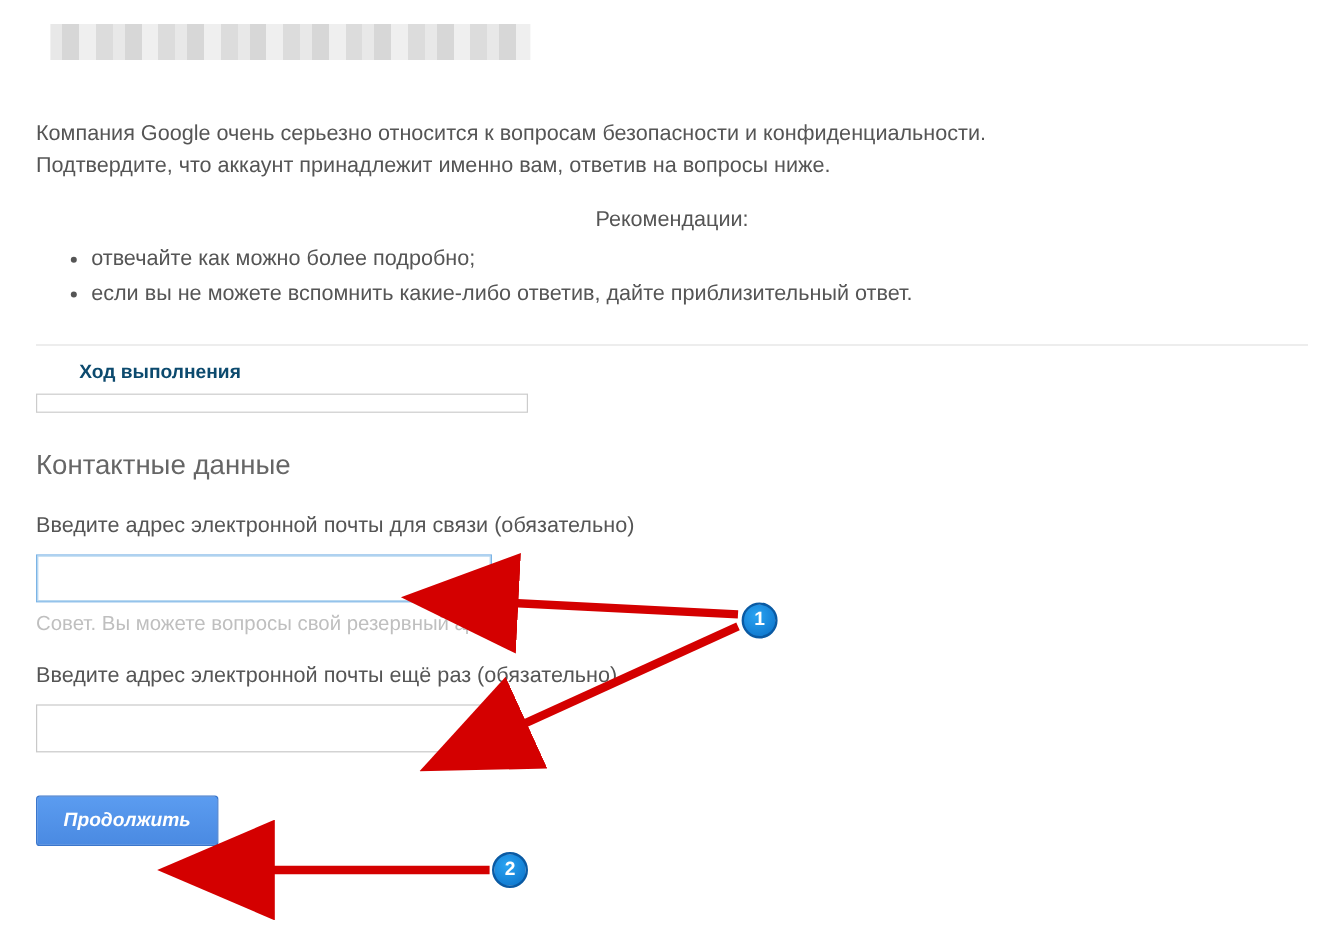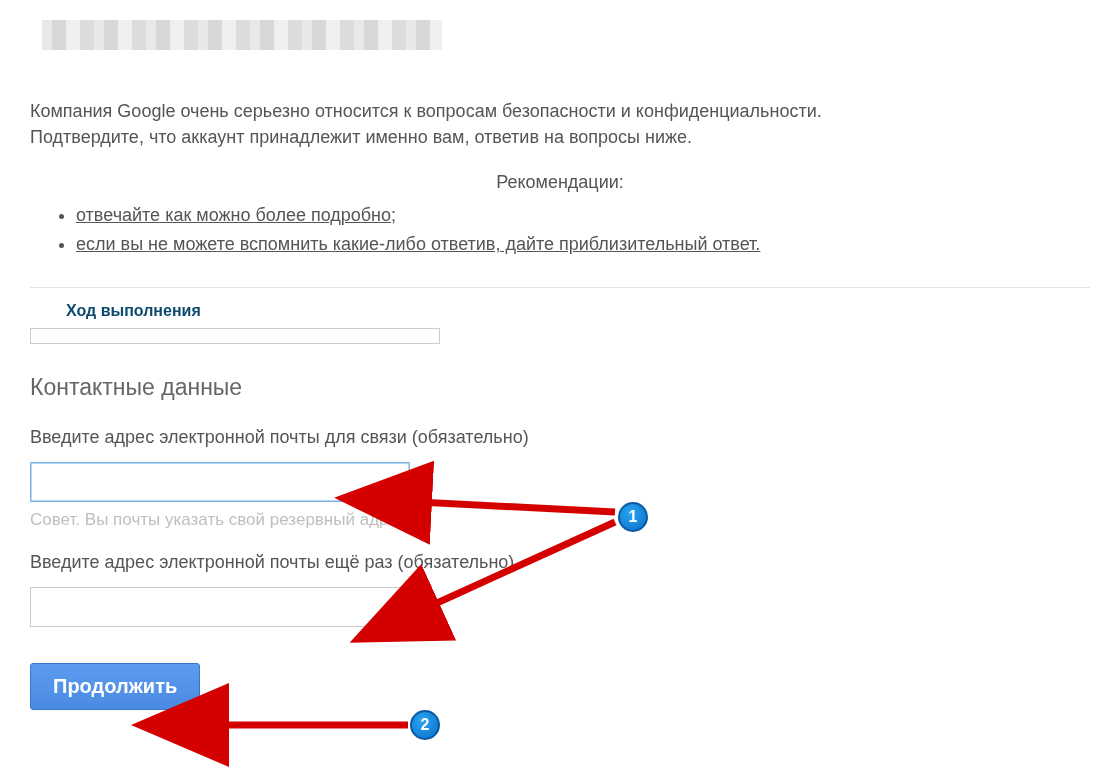--- a/index.html
+++ b/index.html
@@ -57,7 +57,6 @@
       font-size: 18px;
       color: #555;
       line-height: 1.6;
-      text-decoration: underline;
     }
     hr.sep {
       border: none;

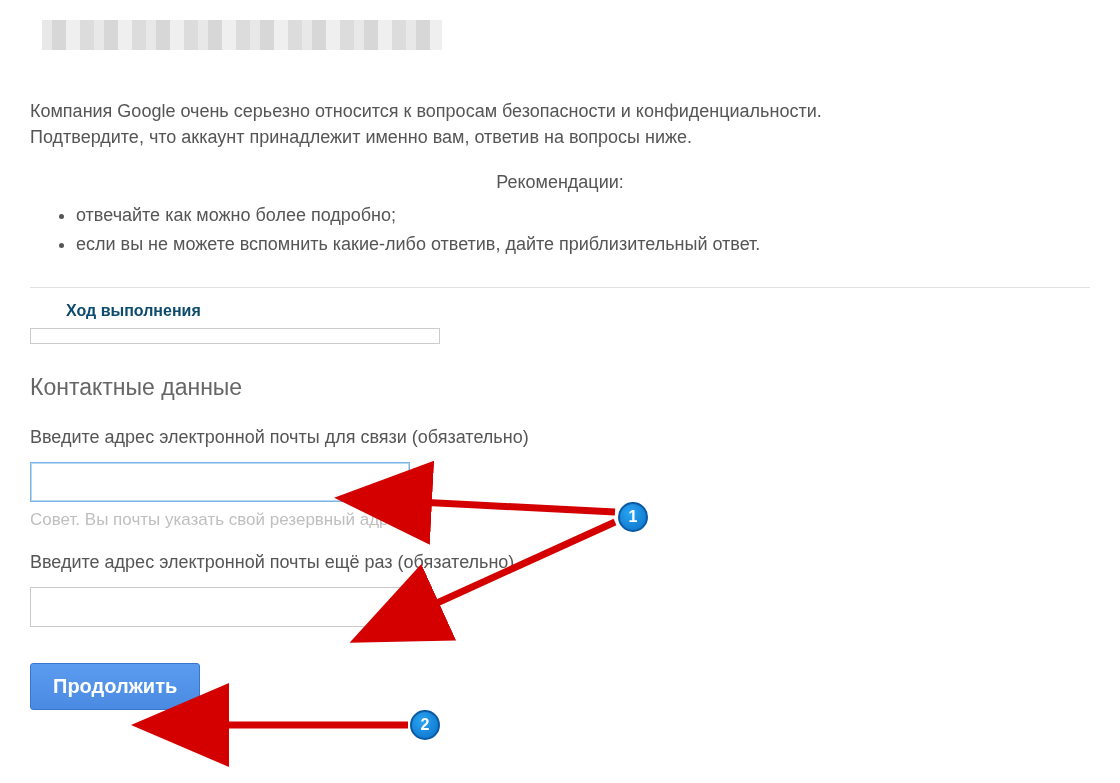--- a/index.html
+++ b/index.html
@@ -171,7 +171,7 @@
 
 <div class="field-label">Введите адрес электронной почты для связи (обязательно)</div>
 <input type="text" class="text-input focused" value="" style="">
-<div class="hint">Совет. Вы почты указать свой резервный адрес.</div>
+<div class="hint">Совет. Вы можете вопросы свой резервный адрес.</div>
 
 <div class="field-label">Введите адрес электронной почты ещё раз (обязательно)</div>
 <div class="second-input-wrap">

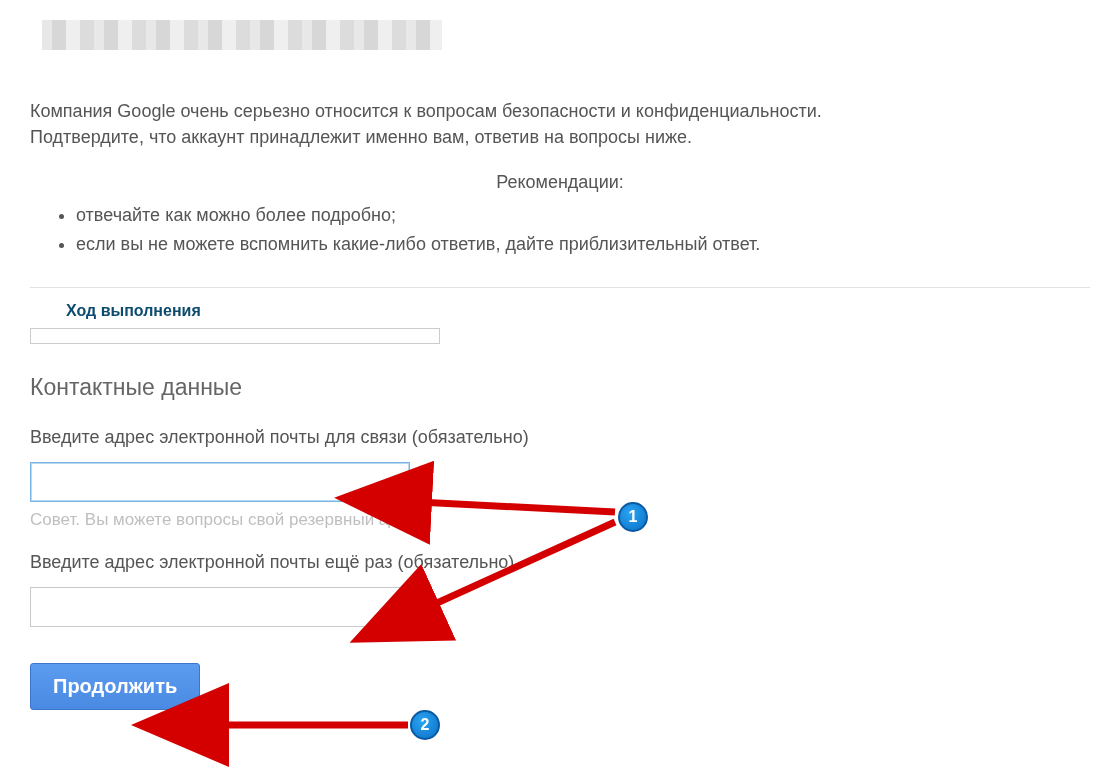--- a/index.html
+++ b/index.html
@@ -115,12 +115,13 @@
       display: inline-block;
       background: linear-gradient(#5b9cf0, #4a8ae2);
       color: #fff;
-      font-size: 20px;
+      font-size: 16px;
       font-weight: 700;
       padding: 11px 22px;
       border: 1px solid #3a76cc;
       border-radius: 3px;
       cursor: pointer;
+      font-style: italic;
     }
 
     

